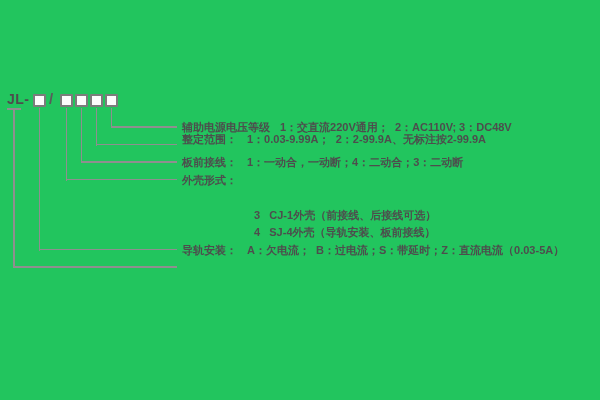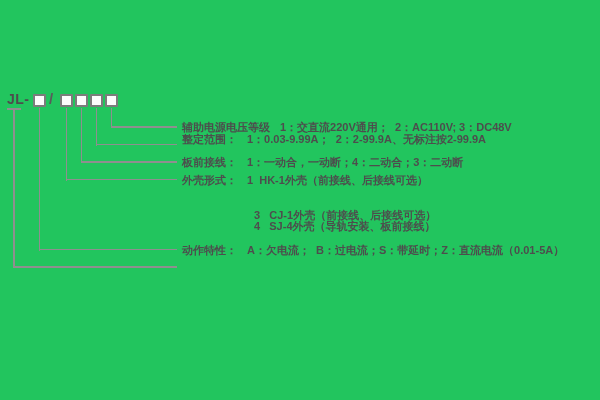--- a/index.html
+++ b/index.html
@@ -95,7 +95,6 @@
   </div>
   <div class="row r4">
     <span>外壳形式：</span>
-    <span>1  HK-1外壳（前接线、后接线可选）</span>
   </div>
   <div class="row r6">
     <span>3   CJ-1外壳（前接线、后接线可选）</span>

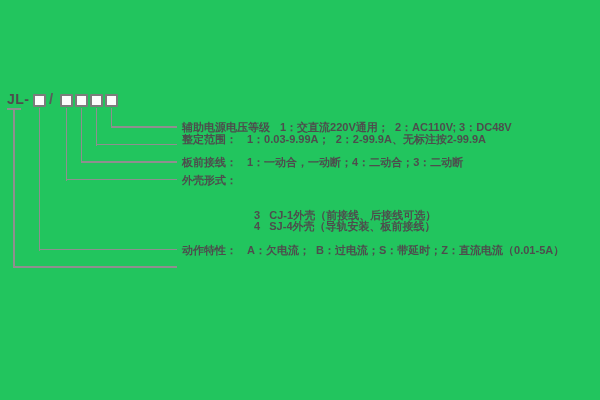--- a/index.html
+++ b/index.html
@@ -51,7 +51,7 @@
   }
   .row span{white-space:pre;}
   .r1{top:120px}.r2{top:132px}.r3{top:155px}.r4{top:172.5px}
-  .r5{top:190px;left:254px}.r6{top:207.5px;left:254px}.r7{top:219px;left:254px}
+  .r5{top:190px;left:254px}.r6{top:207.5px;left:254px}.r7{top:225px;left:254px}
   .r8{top:242.5px}.r9{top:260px}
 </style>
 </head>

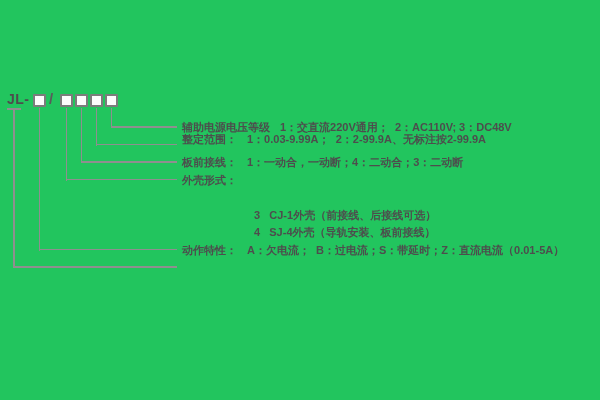--- a/index.html
+++ b/index.html
@@ -103,7 +103,7 @@
     <span>4   SJ-4外壳（导轨安装、板前接线）</span>
   </div>
   <div class="row r8">
-    <span>动作特性：</span>
+    <span>导轨安装：</span>
     <span>A：欠电流；  B：过电流；S：带延时；Z：直流电流（0.01-5A）</span>
   </div>
 

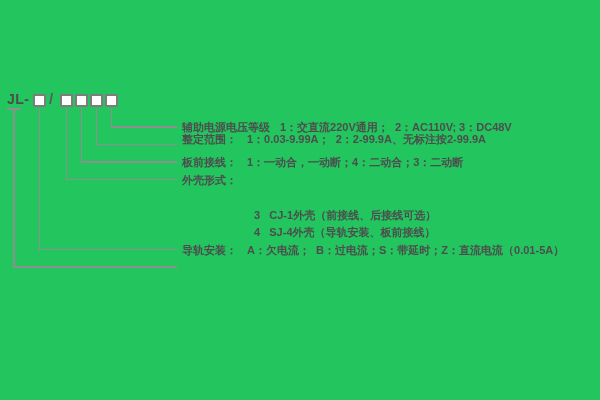--- a/index.html
+++ b/index.html
@@ -104,7 +104,7 @@
   </div>
   <div class="row r8">
     <span>导轨安装：</span>
-    <span>A：欠电流；  B：过电流；S：带延时；Z：直流电流（0.01-5A）</span>
+    <span>A：欠电流；  B：过电流；S：带延时；Z：直流电流（0.03-5A）</span>
   </div>
 
 </div>

